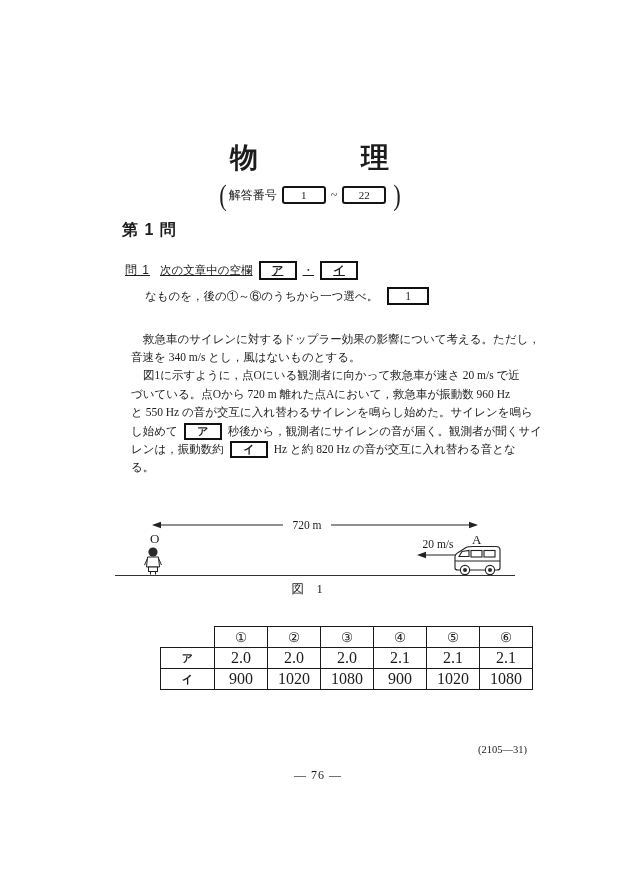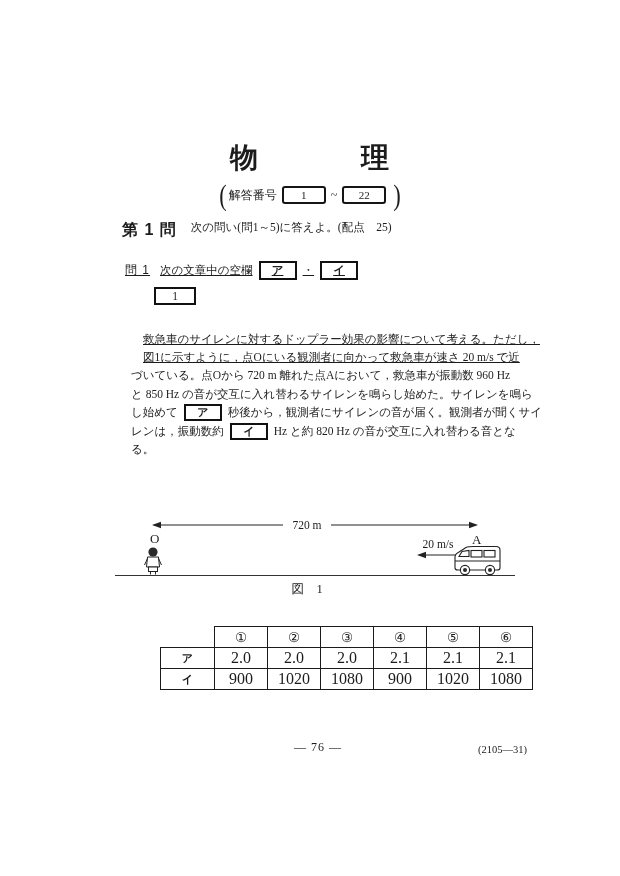--- a/index.html
+++ b/index.html
@@ -40,7 +40,7 @@
   
   .section-row {
     top: 220px; left: 122px;
-    display: flex; align-items: flex-start; white-space: nowrap;
+    display: flex; align-items: flex-end; white-space: nowrap;
   }
   .sec-num {
     font-family: "Liberation Sans", sans-serif;

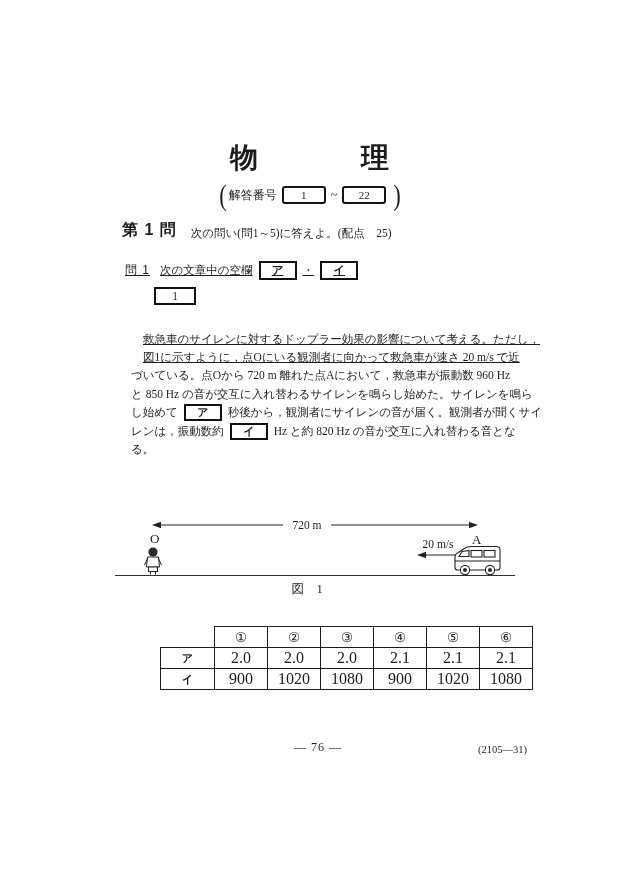--- a/index.html
+++ b/index.html
@@ -147,7 +147,6 @@
 
 <div class="abs section-row">
   <span class="sec-num">第 1 問</span>
-  <span class="sec-text">次の問い(問1～5)に答えよ。(配点　25)</span>
 </div>
 
 <div class="abs q-line1">

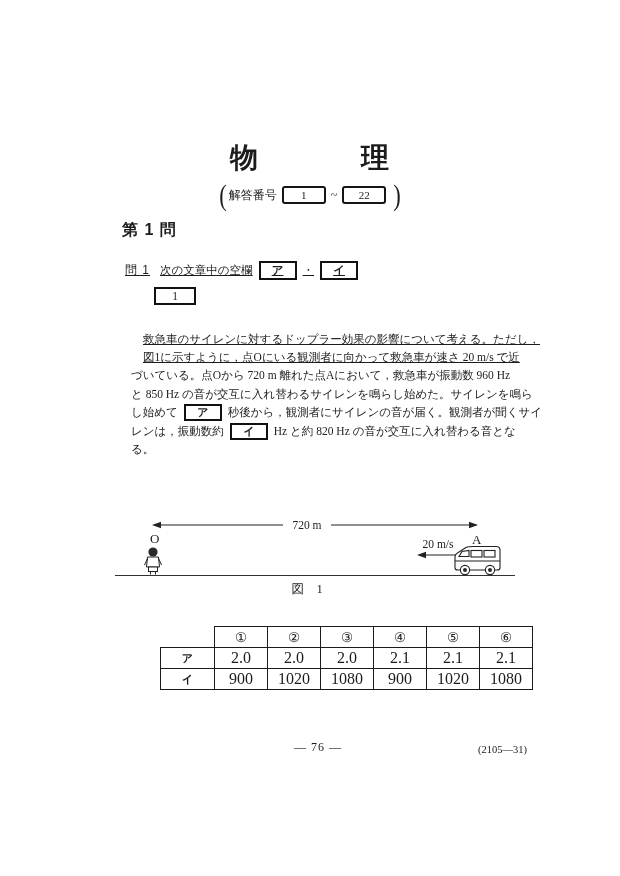--- a/index.html
+++ b/index.html
@@ -157,6 +157,7 @@
   <span class="blank-box">イ</span>
 </div>
 <div class="abs q-line2">
+  <span>なものを，後の①～⑥のうちから一つ選べ。</span>
   <span class="answer-box">1</span>
 </div>
 

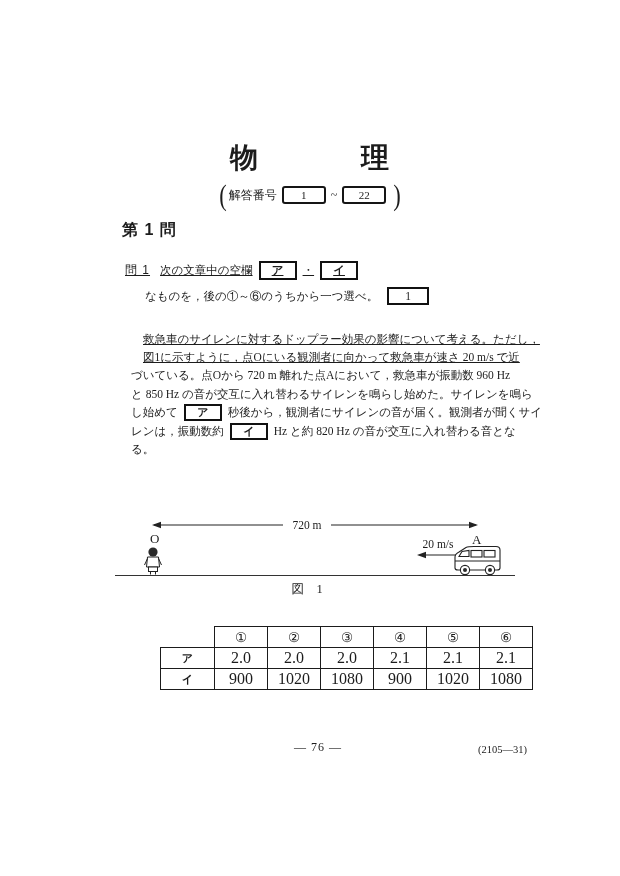--- a/index.html
+++ b/index.html
@@ -88,7 +88,7 @@
     height: 18.4px; white-space: nowrap;
     display: flex; align-items: center;
   }
-  .pline.indent { padding-left: 12px; text-decoration: underline; }
+  .pline.indent { padding-left: 12px; }
   .pbox {
     display: inline-block; box-sizing: border-box;
     border: 2px solid #111;

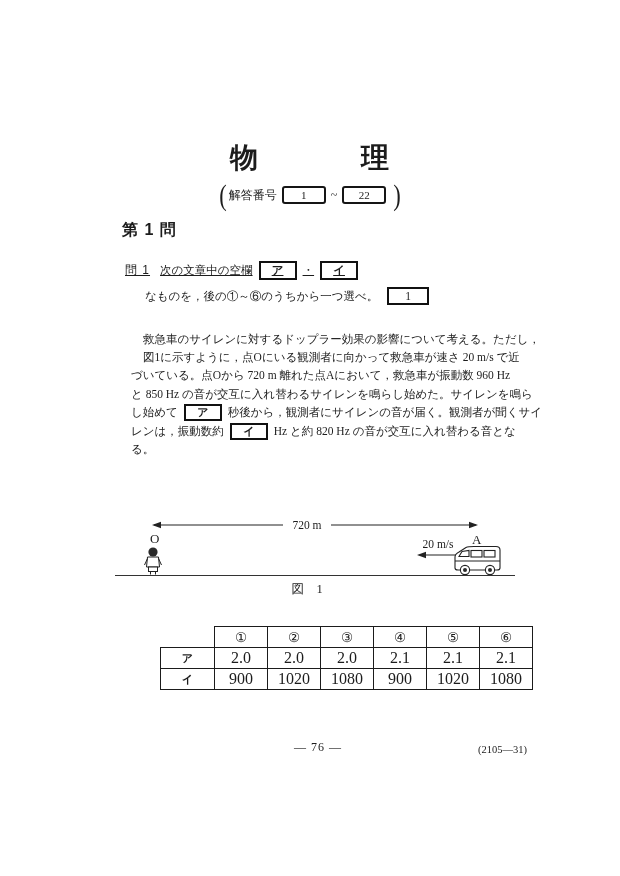--- a/index.html
+++ b/index.html
@@ -163,6 +163,7 @@
 
 <div class="abs passage">
   <div class="pline indent">救急車のサイレンに対するドップラー効果の影響について考える。ただし，</div>
+  <div class="pline">音速を 340 m/s とし，風はないものとする。</div>
   <div class="pline indent">図1に示すように，点Oにいる観測者に向かって救急車が速さ 20 m/s で近</div>
   <div class="pline">づいている。点Oから 720 m 離れた点Aにおいて，救急車が振動数 960 Hz</div>
   <div class="pline">と 850 Hz の音が交互に入れ替わるサイレンを鳴らし始めた。サイレンを鳴ら</div>

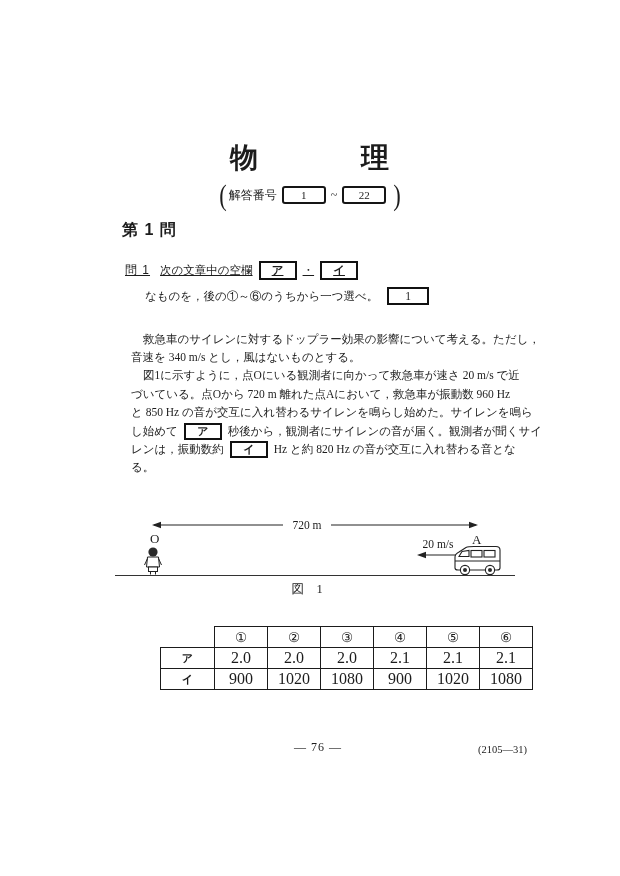--- a/index.html
+++ b/index.html
@@ -166,7 +166,7 @@
   <div class="pline">音速を 340 m/s とし，風はないものとする。</div>
   <div class="pline indent">図1に示すように，点Oにいる観測者に向かって救急車が速さ 20 m/s で近</div>
   <div class="pline">づいている。点Oから 720 m 離れた点Aにおいて，救急車が振動数 960 Hz</div>
-  <div class="pline">と 850 Hz の音が交互に入れ替わるサイレンを鳴らし始めた。サイレンを鳴ら</div>
+  <div class="pline">と 550 Hz の音が交互に入れ替わるサイレンを鳴らし始めた。サイレンを鳴ら</div>
   <div class="pline">
     <span>し始めて</span>
     <span class="pbox">ア</span>

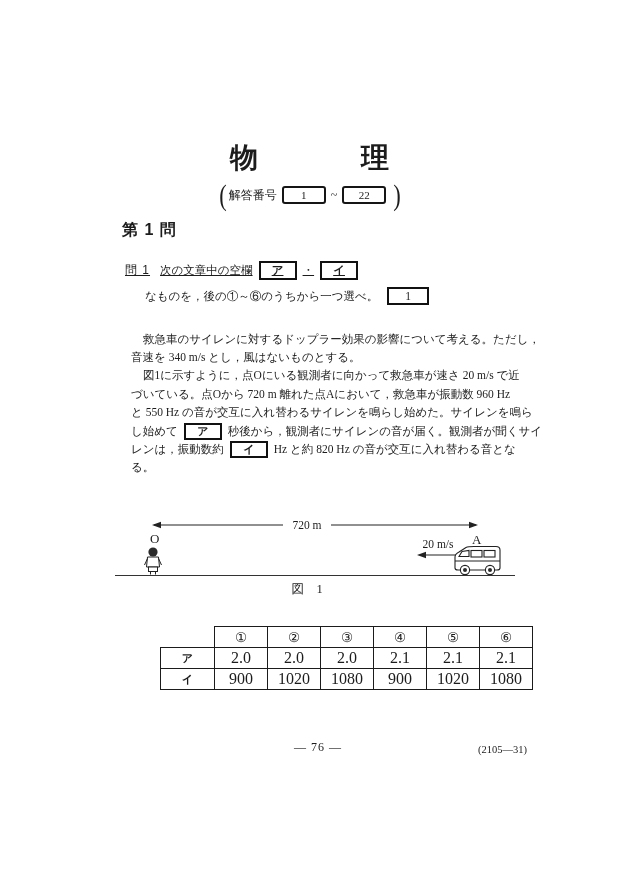--- a/index.html
+++ b/index.html
@@ -120,7 +120,7 @@
 
   
   .page-num {
-    top: 740px; left: 0; right: 0;
+    top: 768px; left: 0; right: 0;
     text-align: center; font-size: 12px; letter-spacing: 1px; margin-left: 16px;
   }
   .page-code {

